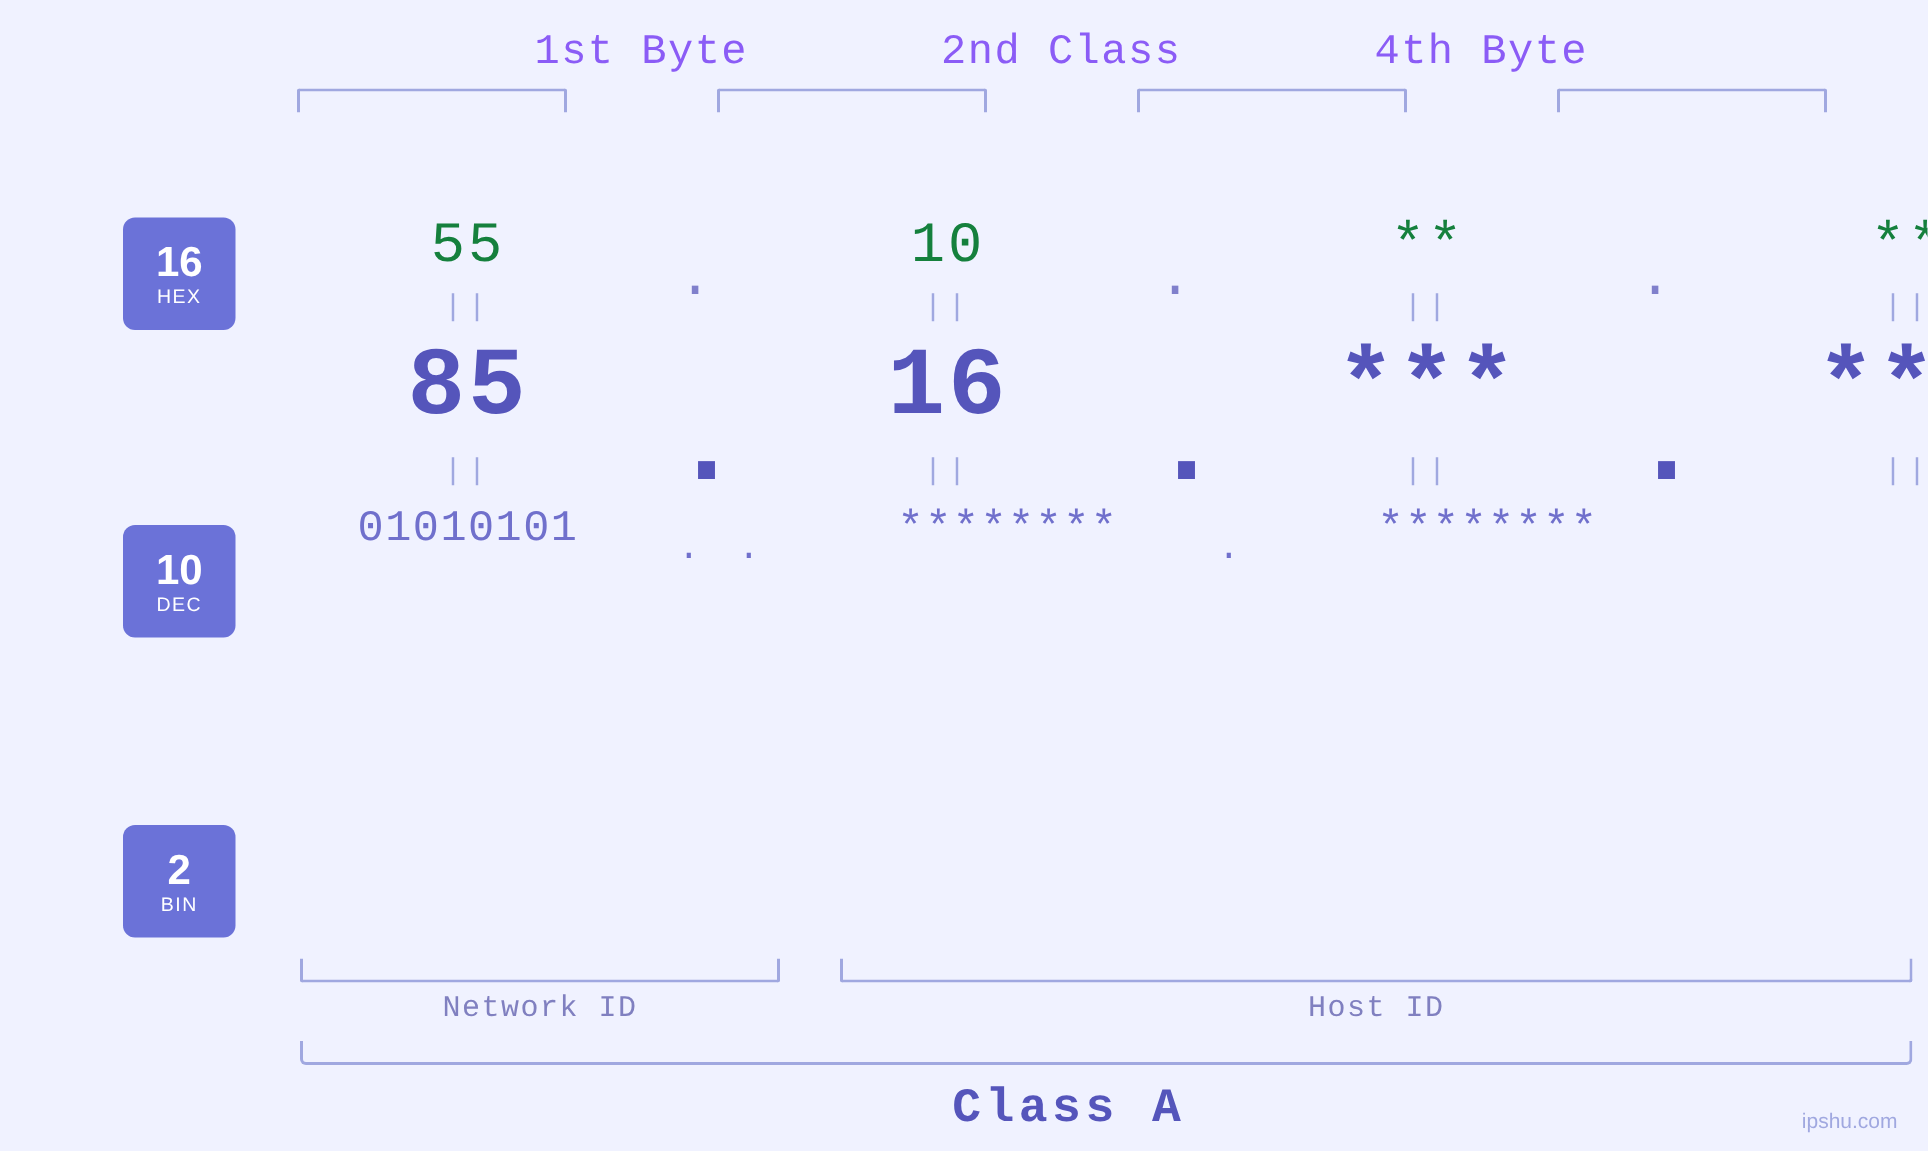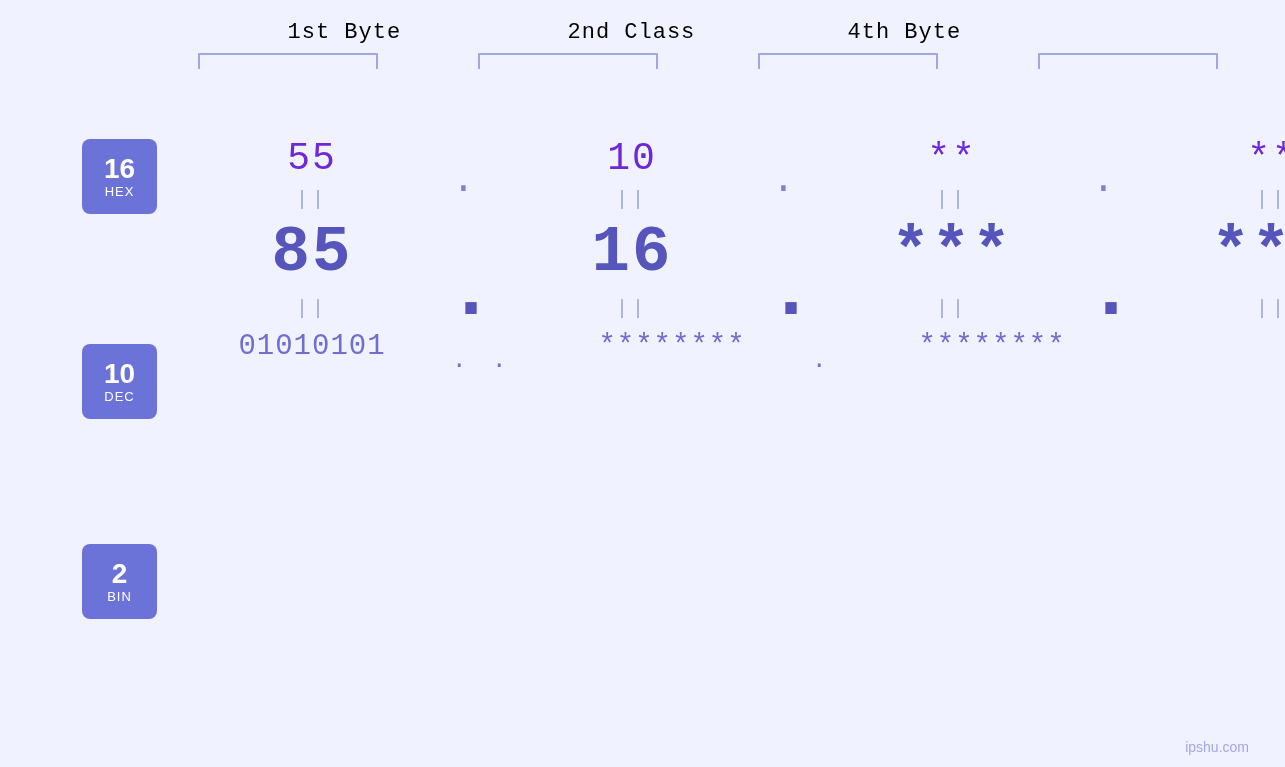--- a/index.html
+++ b/index.html
@@ -33,9 +33,9 @@
 
     .byte-header {
       width: 280px;
-      text-align: left;
-      color: #000000;
-      font-size: 22px;
+      text-align: center;
+      color: #8b5cf6;
+      font-size: 28px;
       font-family: 'Courier New', Courier, monospace;
       letter-spacing: 1px;
     }

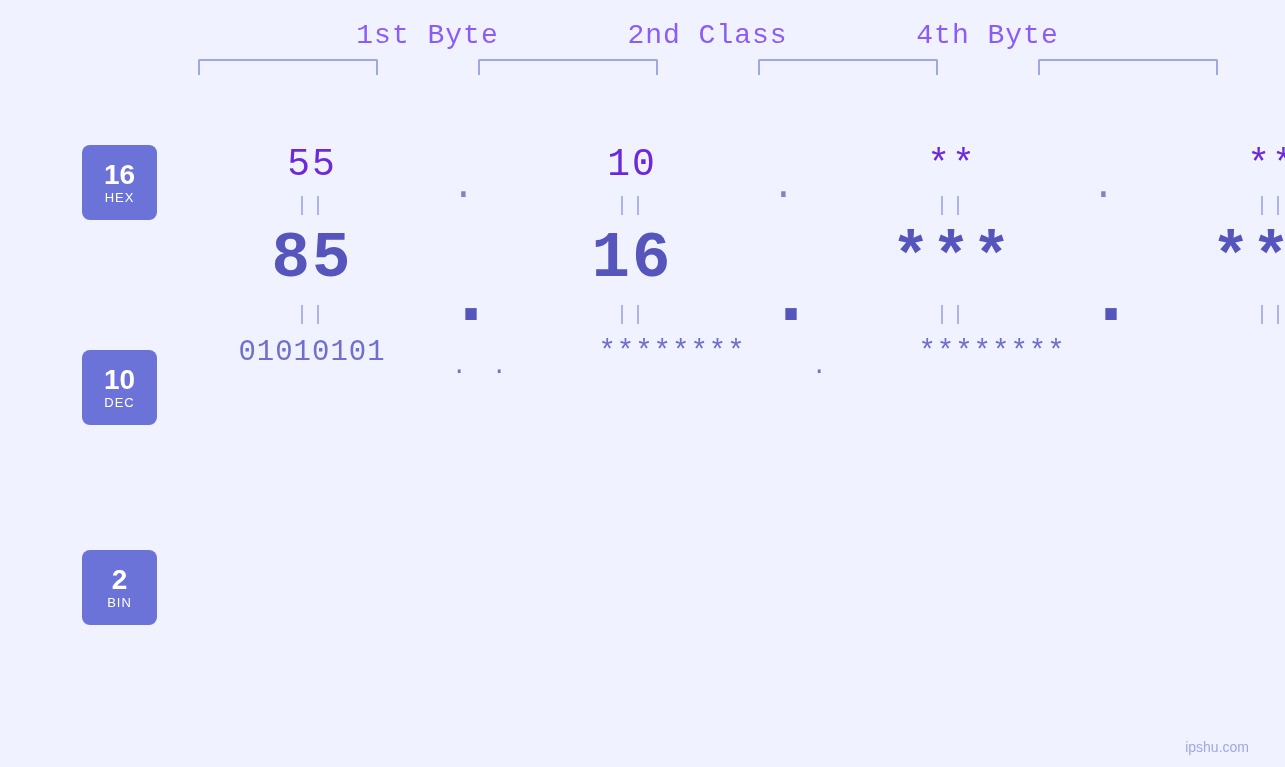--- a/index.html
+++ b/index.html
@@ -135,7 +135,7 @@
 
     .hex-val {
       font-size: 38px;
-      color: #6d28d9;
+      color: #15803d;
       letter-spacing: 2px;
     }
 

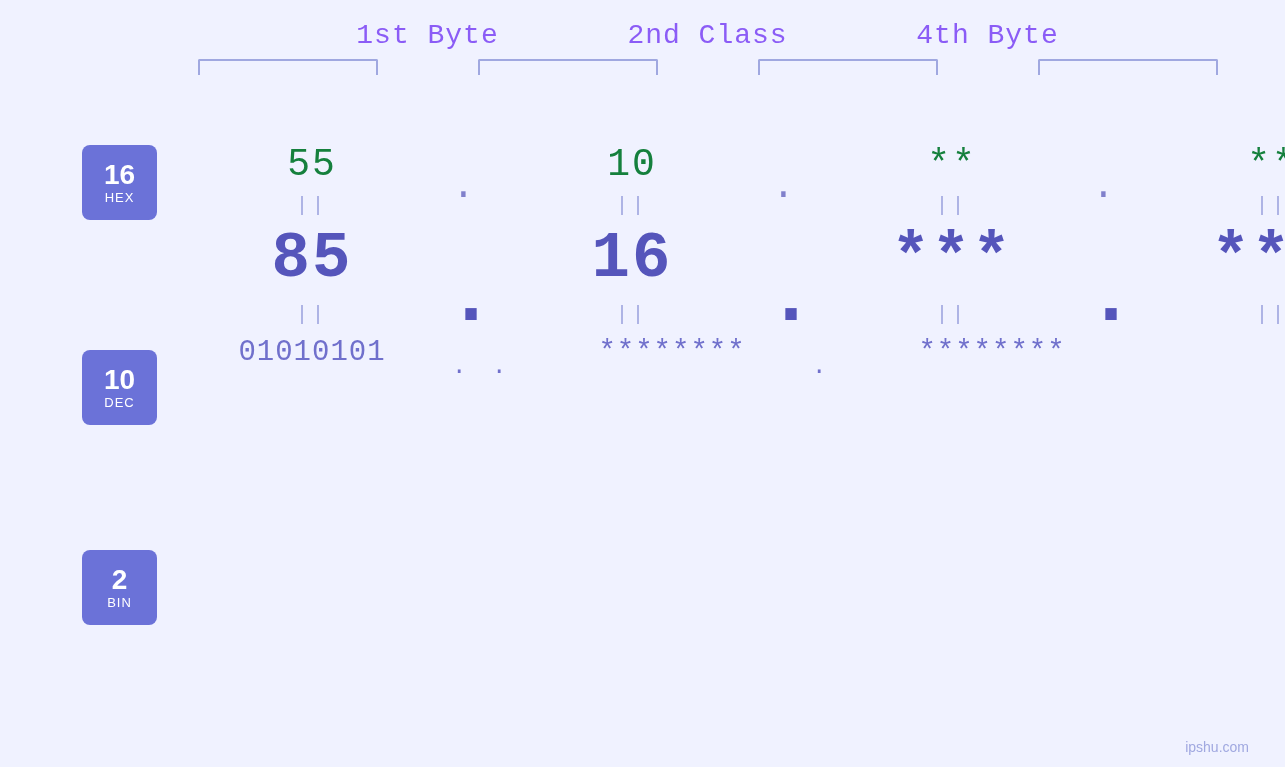--- a/index.html
+++ b/index.html
@@ -350,6 +350,29 @@
     </div>
   </div>
 
+  <div style="width:calc(100% - 140px);margin-left:140px;display:flex;flex-direction:column;">
+
+    <div style="display:flex;margin-top:14px;">
+
+      <div style="width:320px;height:16px;border:2px solid #a0a8e0;border-top:none;border-radius:0 0 2px 2px;margin-left:60px;"></div>
+
+      <div style="width:40px;"></div>
+
+      <div style="flex:1;height:16px;border:2px solid #a0a8e0;border-top:none;border-radius:0 0 2px 2px;margin-right:10px;"></div>
+    </div>
+
+    <div style="display:flex;margin-top:6px;">
+      <div style="width:320px;text-align:center;margin-left:60px;color:#8080c0;font-size:20px;letter-spacing:1px;">Network ID</div>
+      <div style="width:40px;"></div>
+      <div style="flex:1;text-align:center;color:#8080c0;font-size:20px;letter-spacing:1px;margin-right:10px;">Host ID</div>
+    </div>
+
+    <div style="margin-top:10px;margin-left:60px;margin-right:10px;height:16px;border:2px solid #a0a8e0;border-top:none;border-radius:0 0 4px 4px;"></div>
+
+    <div style="text-align:center;margin-top:10px;">
+      <span style="font-size:32px;color:#5555bb;letter-spacing:3px;font-weight:bold;font-family:'Courier New',Courier,monospace;">Class A</span>
+    </div>
+  </div>
 
   <div class="watermark">ipshu.com</div>
 </div>

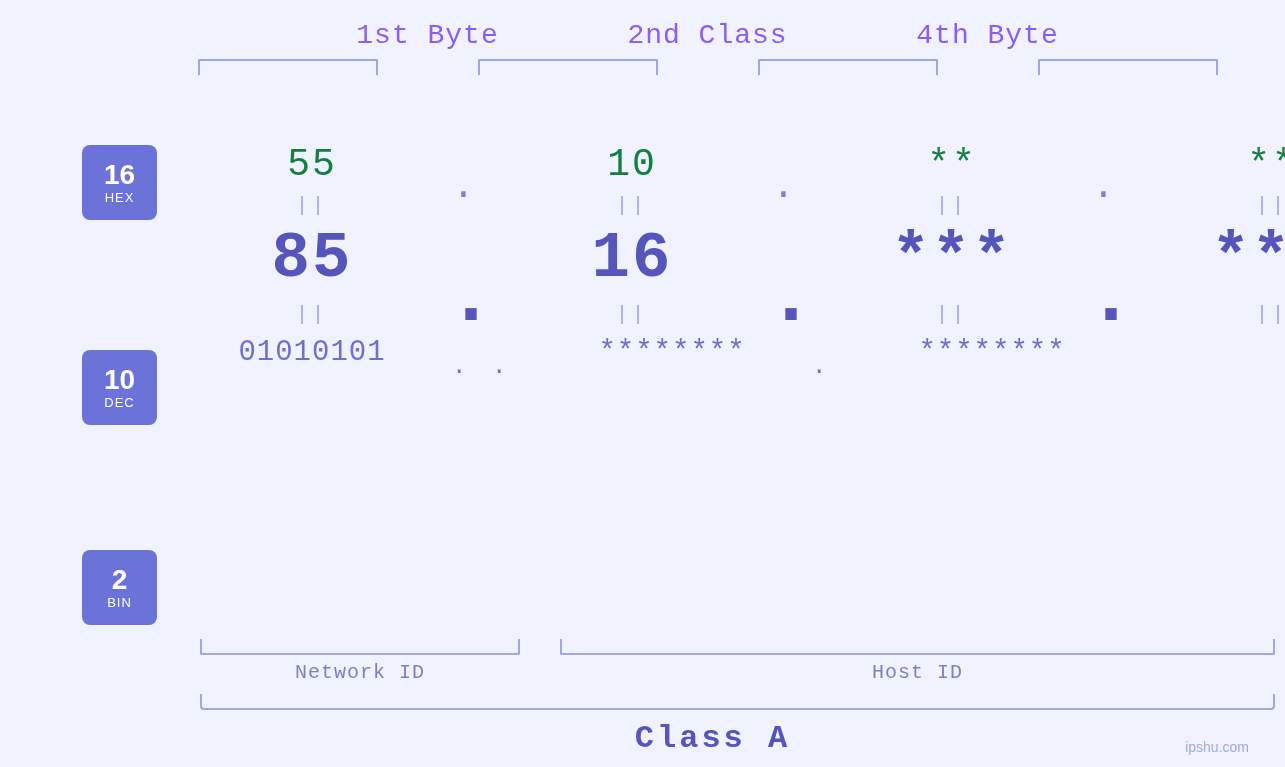--- a/index.html
+++ b/index.html
@@ -191,7 +191,7 @@
     .watermark {
       position: absolute;
       bottom: 12px;
-      right: 36px;
+      right: 20px;
       font-size: 14px;
       color: #a0a8e0;
       font-family: sans-serif;

